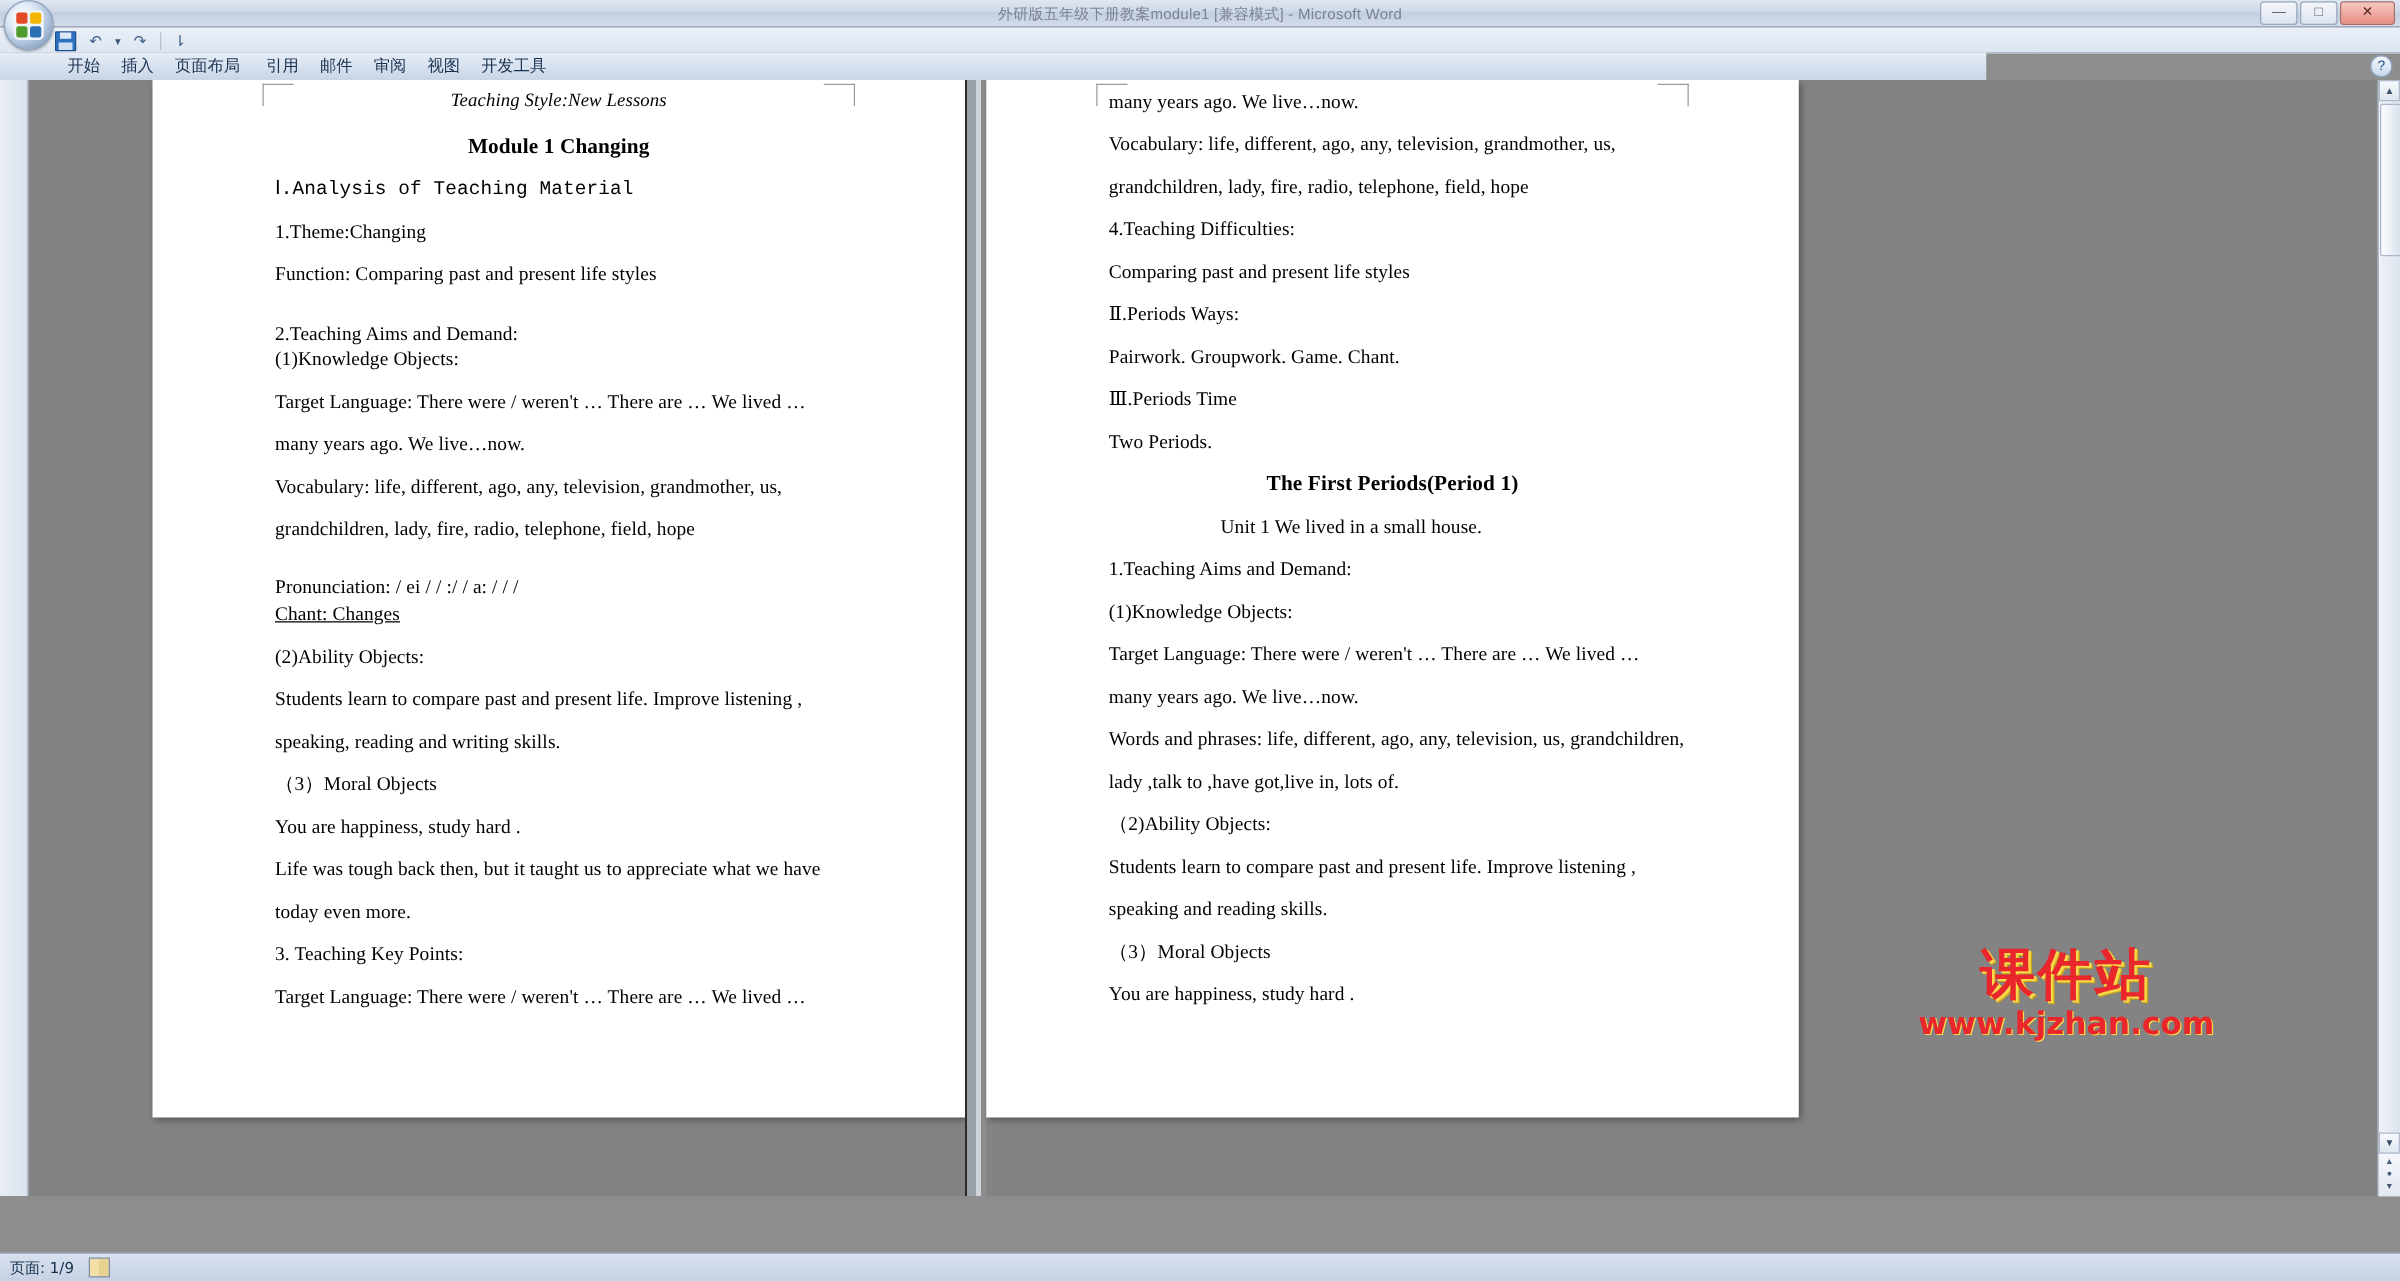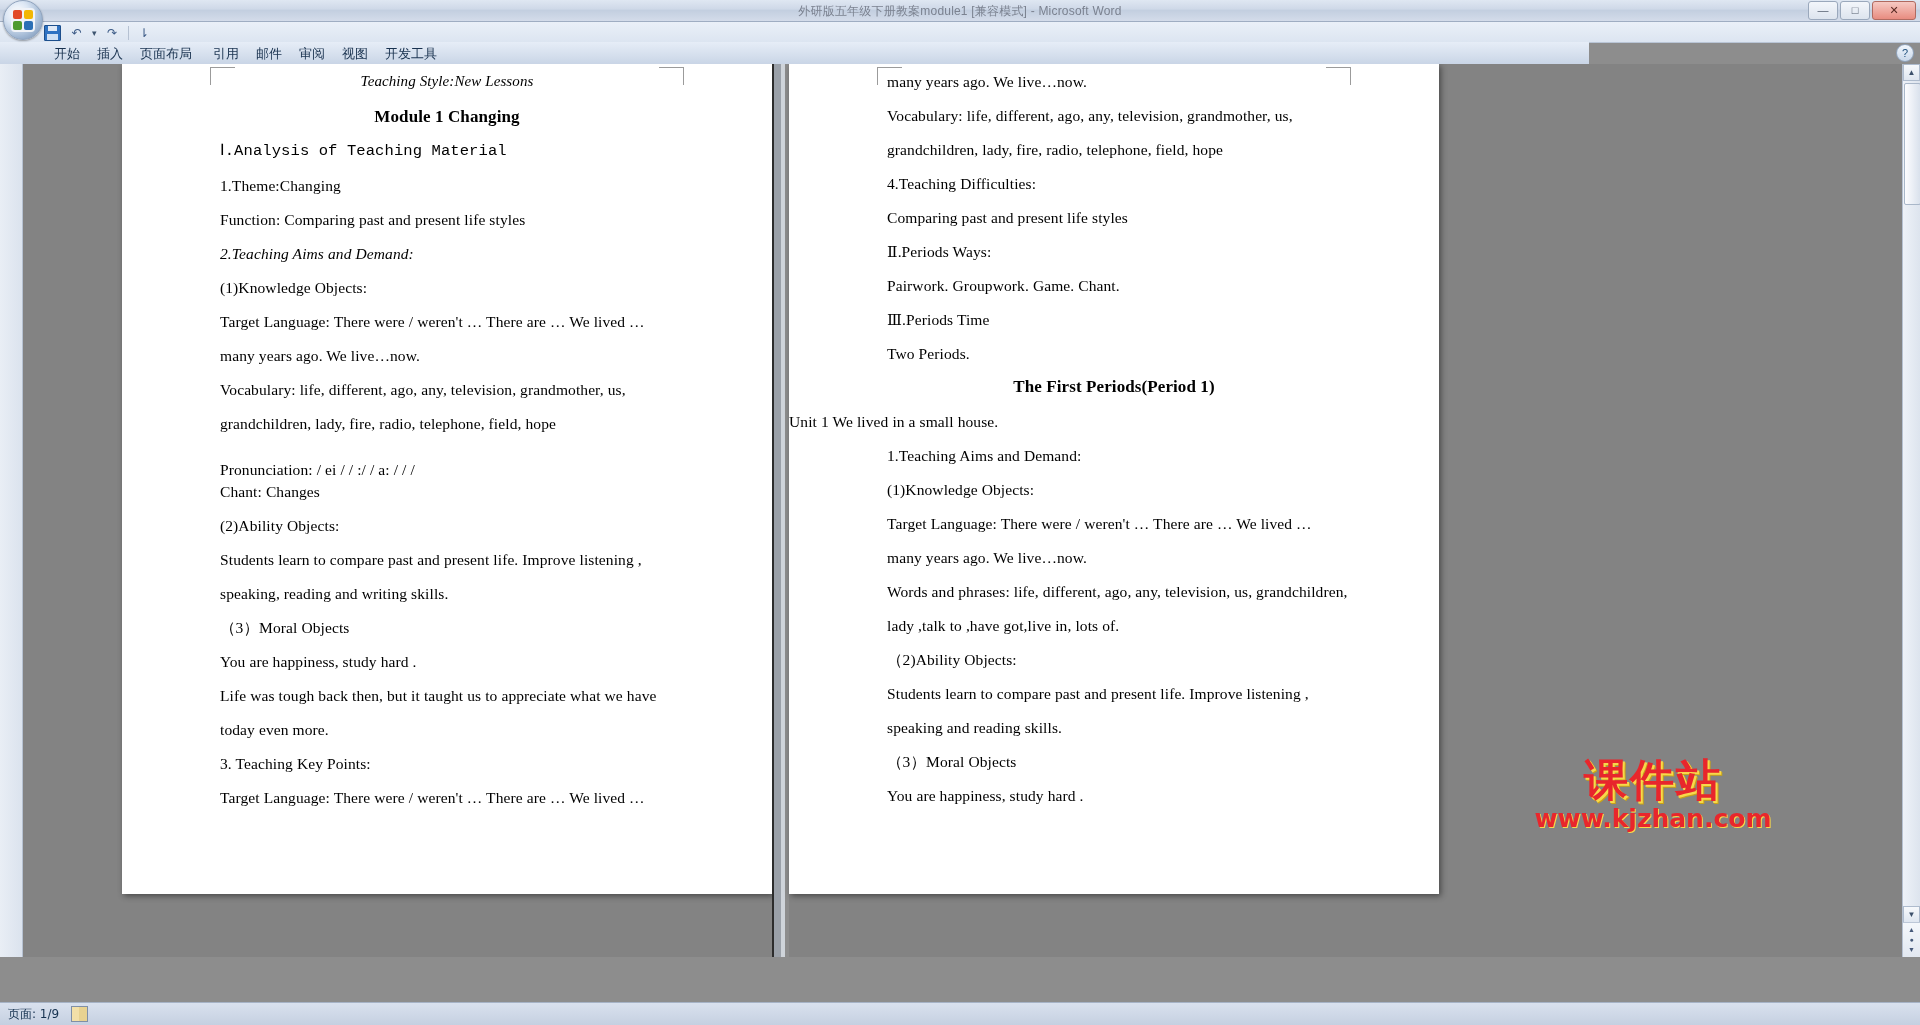--- a/index.html
+++ b/index.html
@@ -275,7 +275,7 @@
         <div class="line" style="left:98px;top:80px;font-family:Liberation Mono, monospace;">Ⅰ.Analysis   of   Teaching   Material</div>
         <div class="line" style="left:98px;top:114px;">1.Theme:Changing</div>
         <div class="line" style="left:98px;top:148px;">Function: Comparing past and present life styles</div>
-        <div class="line" style="left:98px;top:182px;font-style:italic;">2.Teaching   Aims   and   Demand:</div>
+        <div class="line" style="left:98px;top:196px;">2.Teaching   Aims   and   Demand:</div>
         <div class="line" style="left:98px;top:216px;">(1)Knowledge   Objects:</div>
         <div class="line" style="left:98px;top:250px;">Target Language: There were / weren't …      There are …    We lived …</div>
         <div class="line" style="left:98px;top:284px;">many years ago. We live…now.</div>

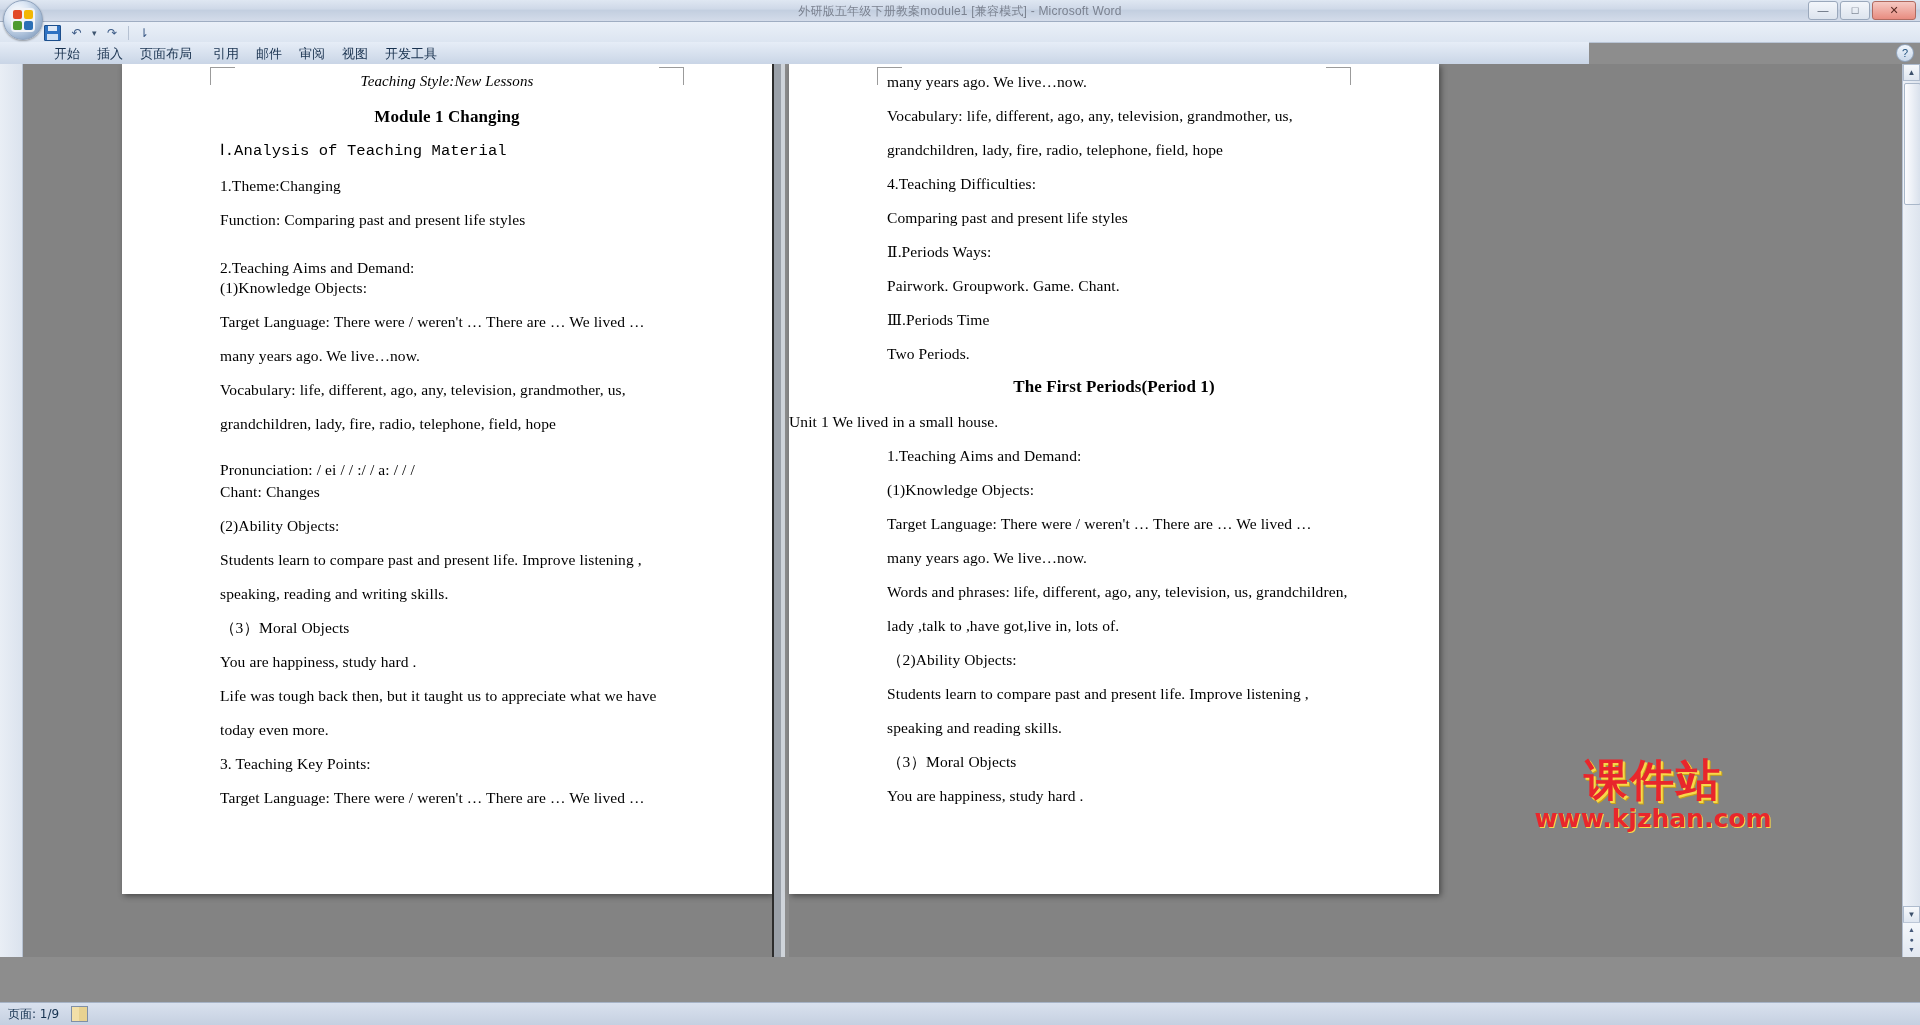--- a/index.html
+++ b/index.html
@@ -312,7 +312,7 @@
         <div class="line" style="left:98px;top:282px;">Two   Periods.</div>
 
         <div class="line ttl" style="left:0;top:314px;width:650px;text-align:center;">The   First   Periods(Period 1)</div>
-        <div class="line" style="left:0;top:350px;width:584px;">Unit 1 We lived in a small house.</div>
+        <div class="line" style="left:0;top:350px;width:584px;text-align:center;">Unit 1 We lived in a small house.</div>
 
         <div class="line" style="left:98px;top:384px;">1.Teaching   Aims   and   Demand:</div>
         <div class="line" style="left:98px;top:418px;">(1)Knowledge   Objects:</div>

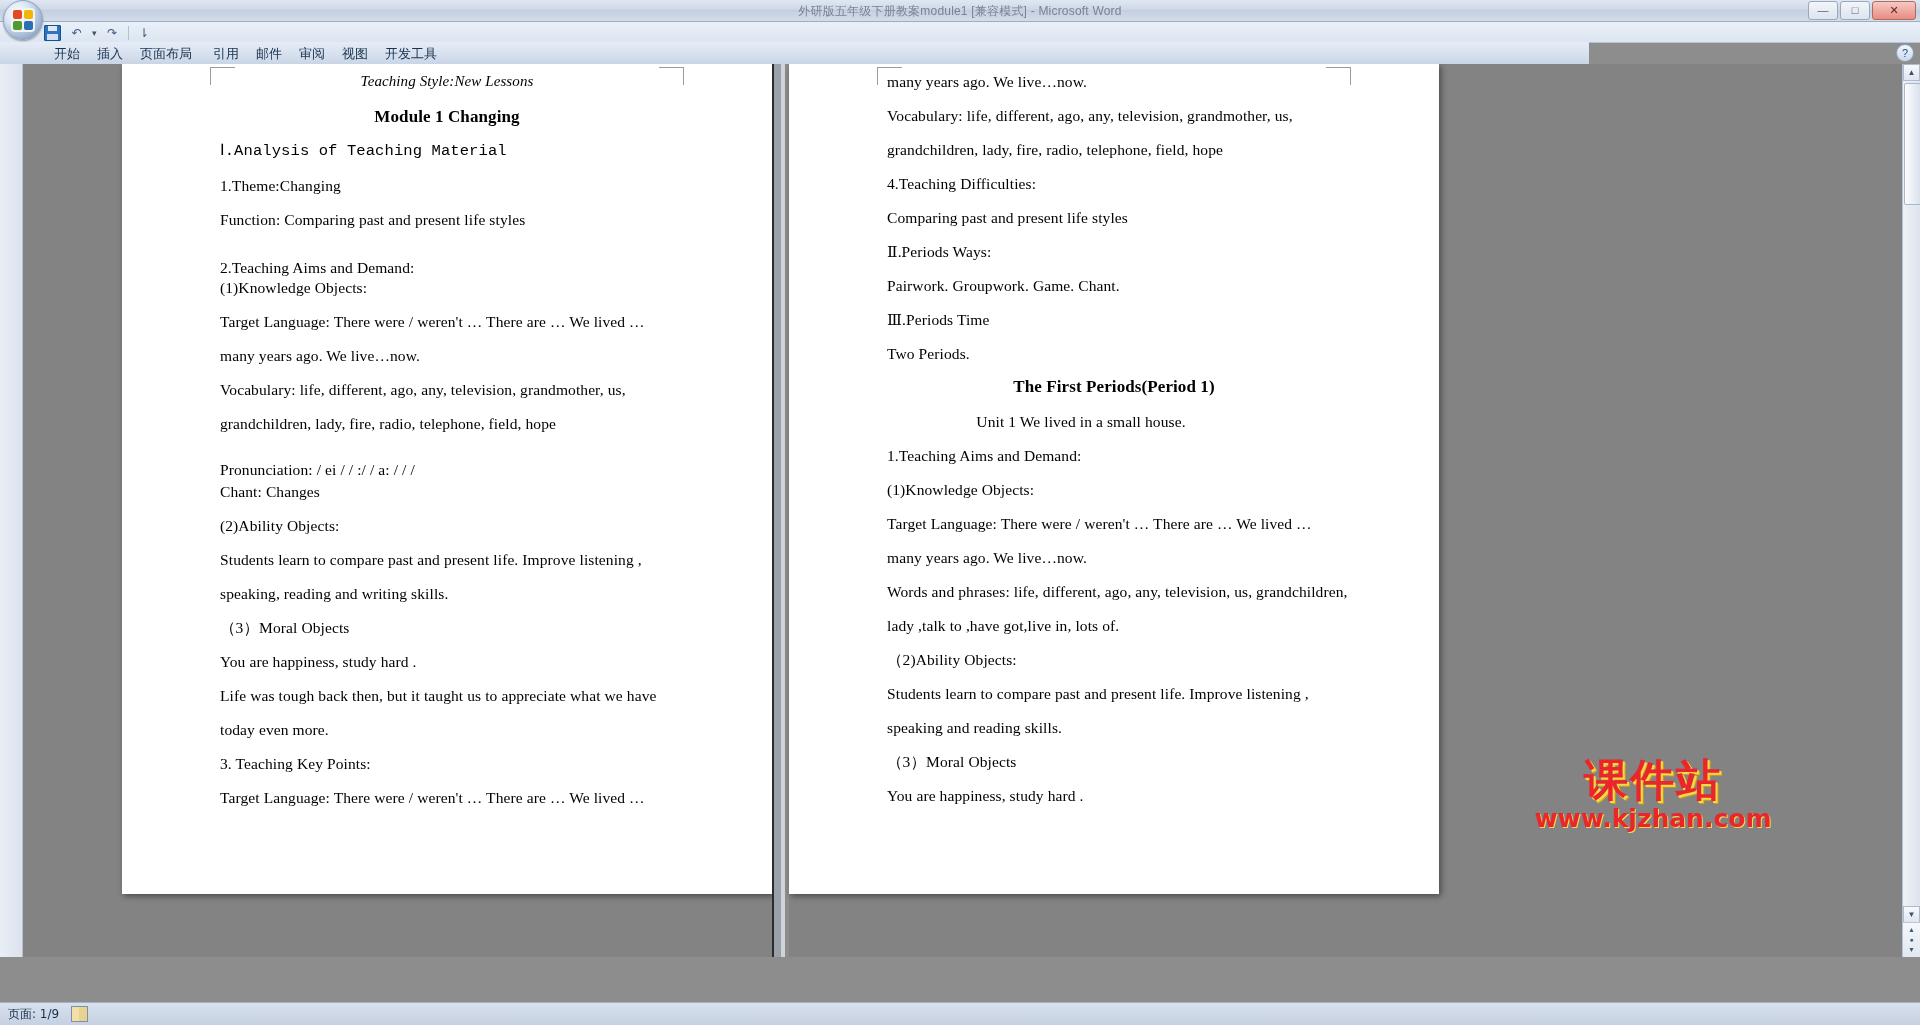--- a/index.html
+++ b/index.html
@@ -282,7 +282,7 @@
         <div class="line" style="left:98px;top:318px;">Vocabulary:   life,   different,   ago,   any,   television,   grandmother,   us,</div>
         <div class="line" style="left:98px;top:352px;">grandchildren, lady, fire, radio, telephone, field, hope</div>
         <div class="line" style="left:98px;top:386px;margin-top:12px;">Pronunciation: / ei /     /     :/     / a:   /     /     /</div>
-        <div class="line" style="left:98px;top:420px;">Chant: Changes</div>
+        <div class="line" style="left:98px;top:420px;text-decoration:underline;">Chant: Changes</div>
         <div class="line" style="left:98px;top:454px;">(2)Ability   Objects:</div>
         <div class="line" style="left:98px;top:488px;">Students  learn  to  compare  past  and  present  life.  Improve  listening  ,</div>
         <div class="line" style="left:98px;top:522px;">speaking, reading   and   writing skills.</div>

